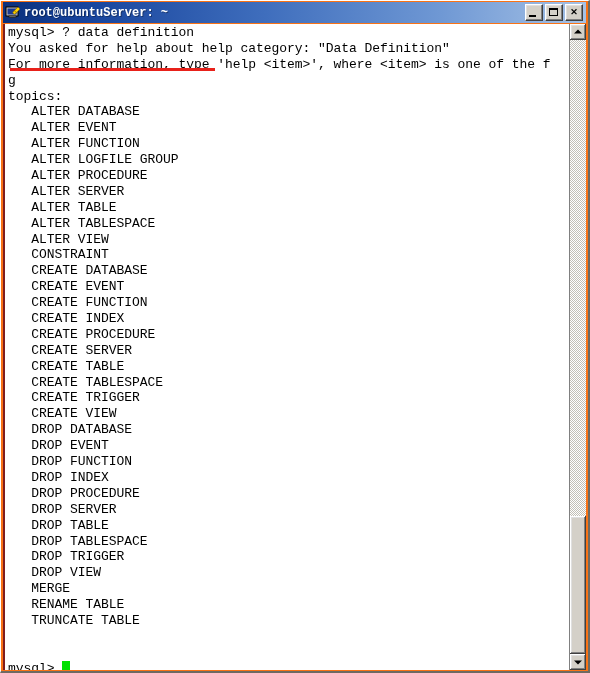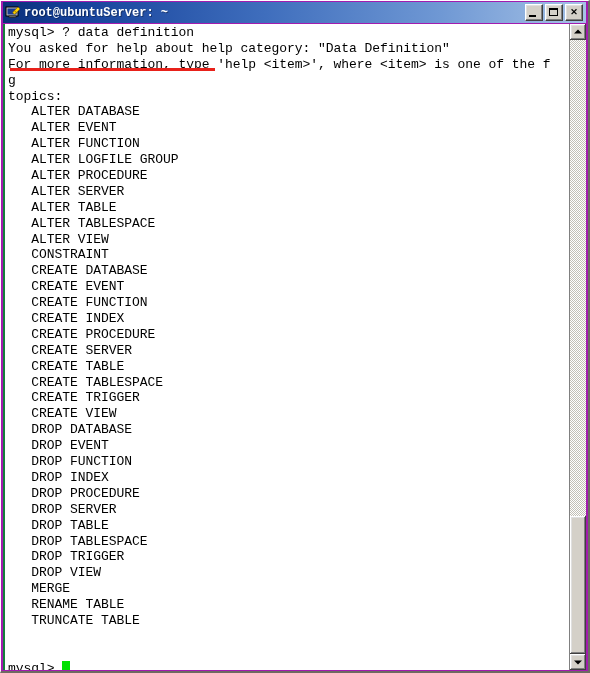--- a/index.html
+++ b/index.html
@@ -22,7 +22,7 @@
     width: 590px;
     height: 673px;
     box-sizing: border-box;
-    background: #a21caf;
+    background: #f97316;
     border-left: 1px solid #ffffff;
     border-top: 1px solid #ffffff;
     border-right: 2px solid #6e6a62;

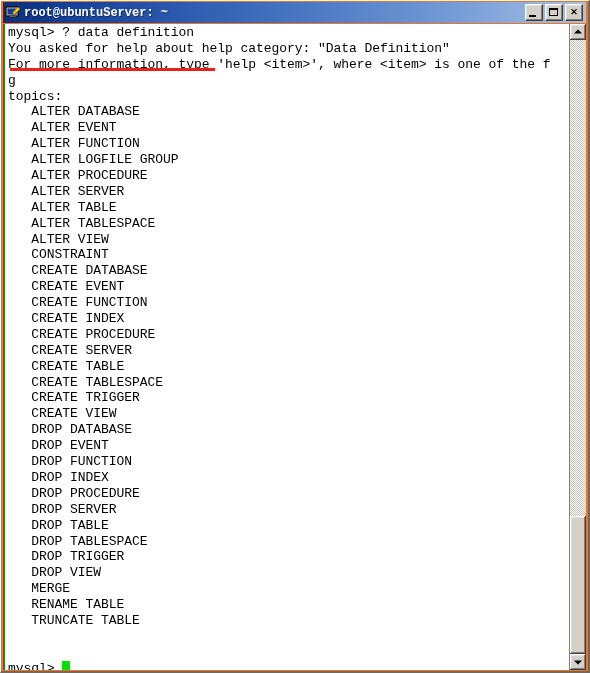--- a/index.html
+++ b/index.html
@@ -128,7 +128,7 @@
     background: #ffffff;
     overflow: hidden;
     box-sizing: border-box;
-    border-left: 2px solid #15803d;
+    border-left: 2px solid #7f1d1d;
   }
   #term-inner {
     position: absolute;

